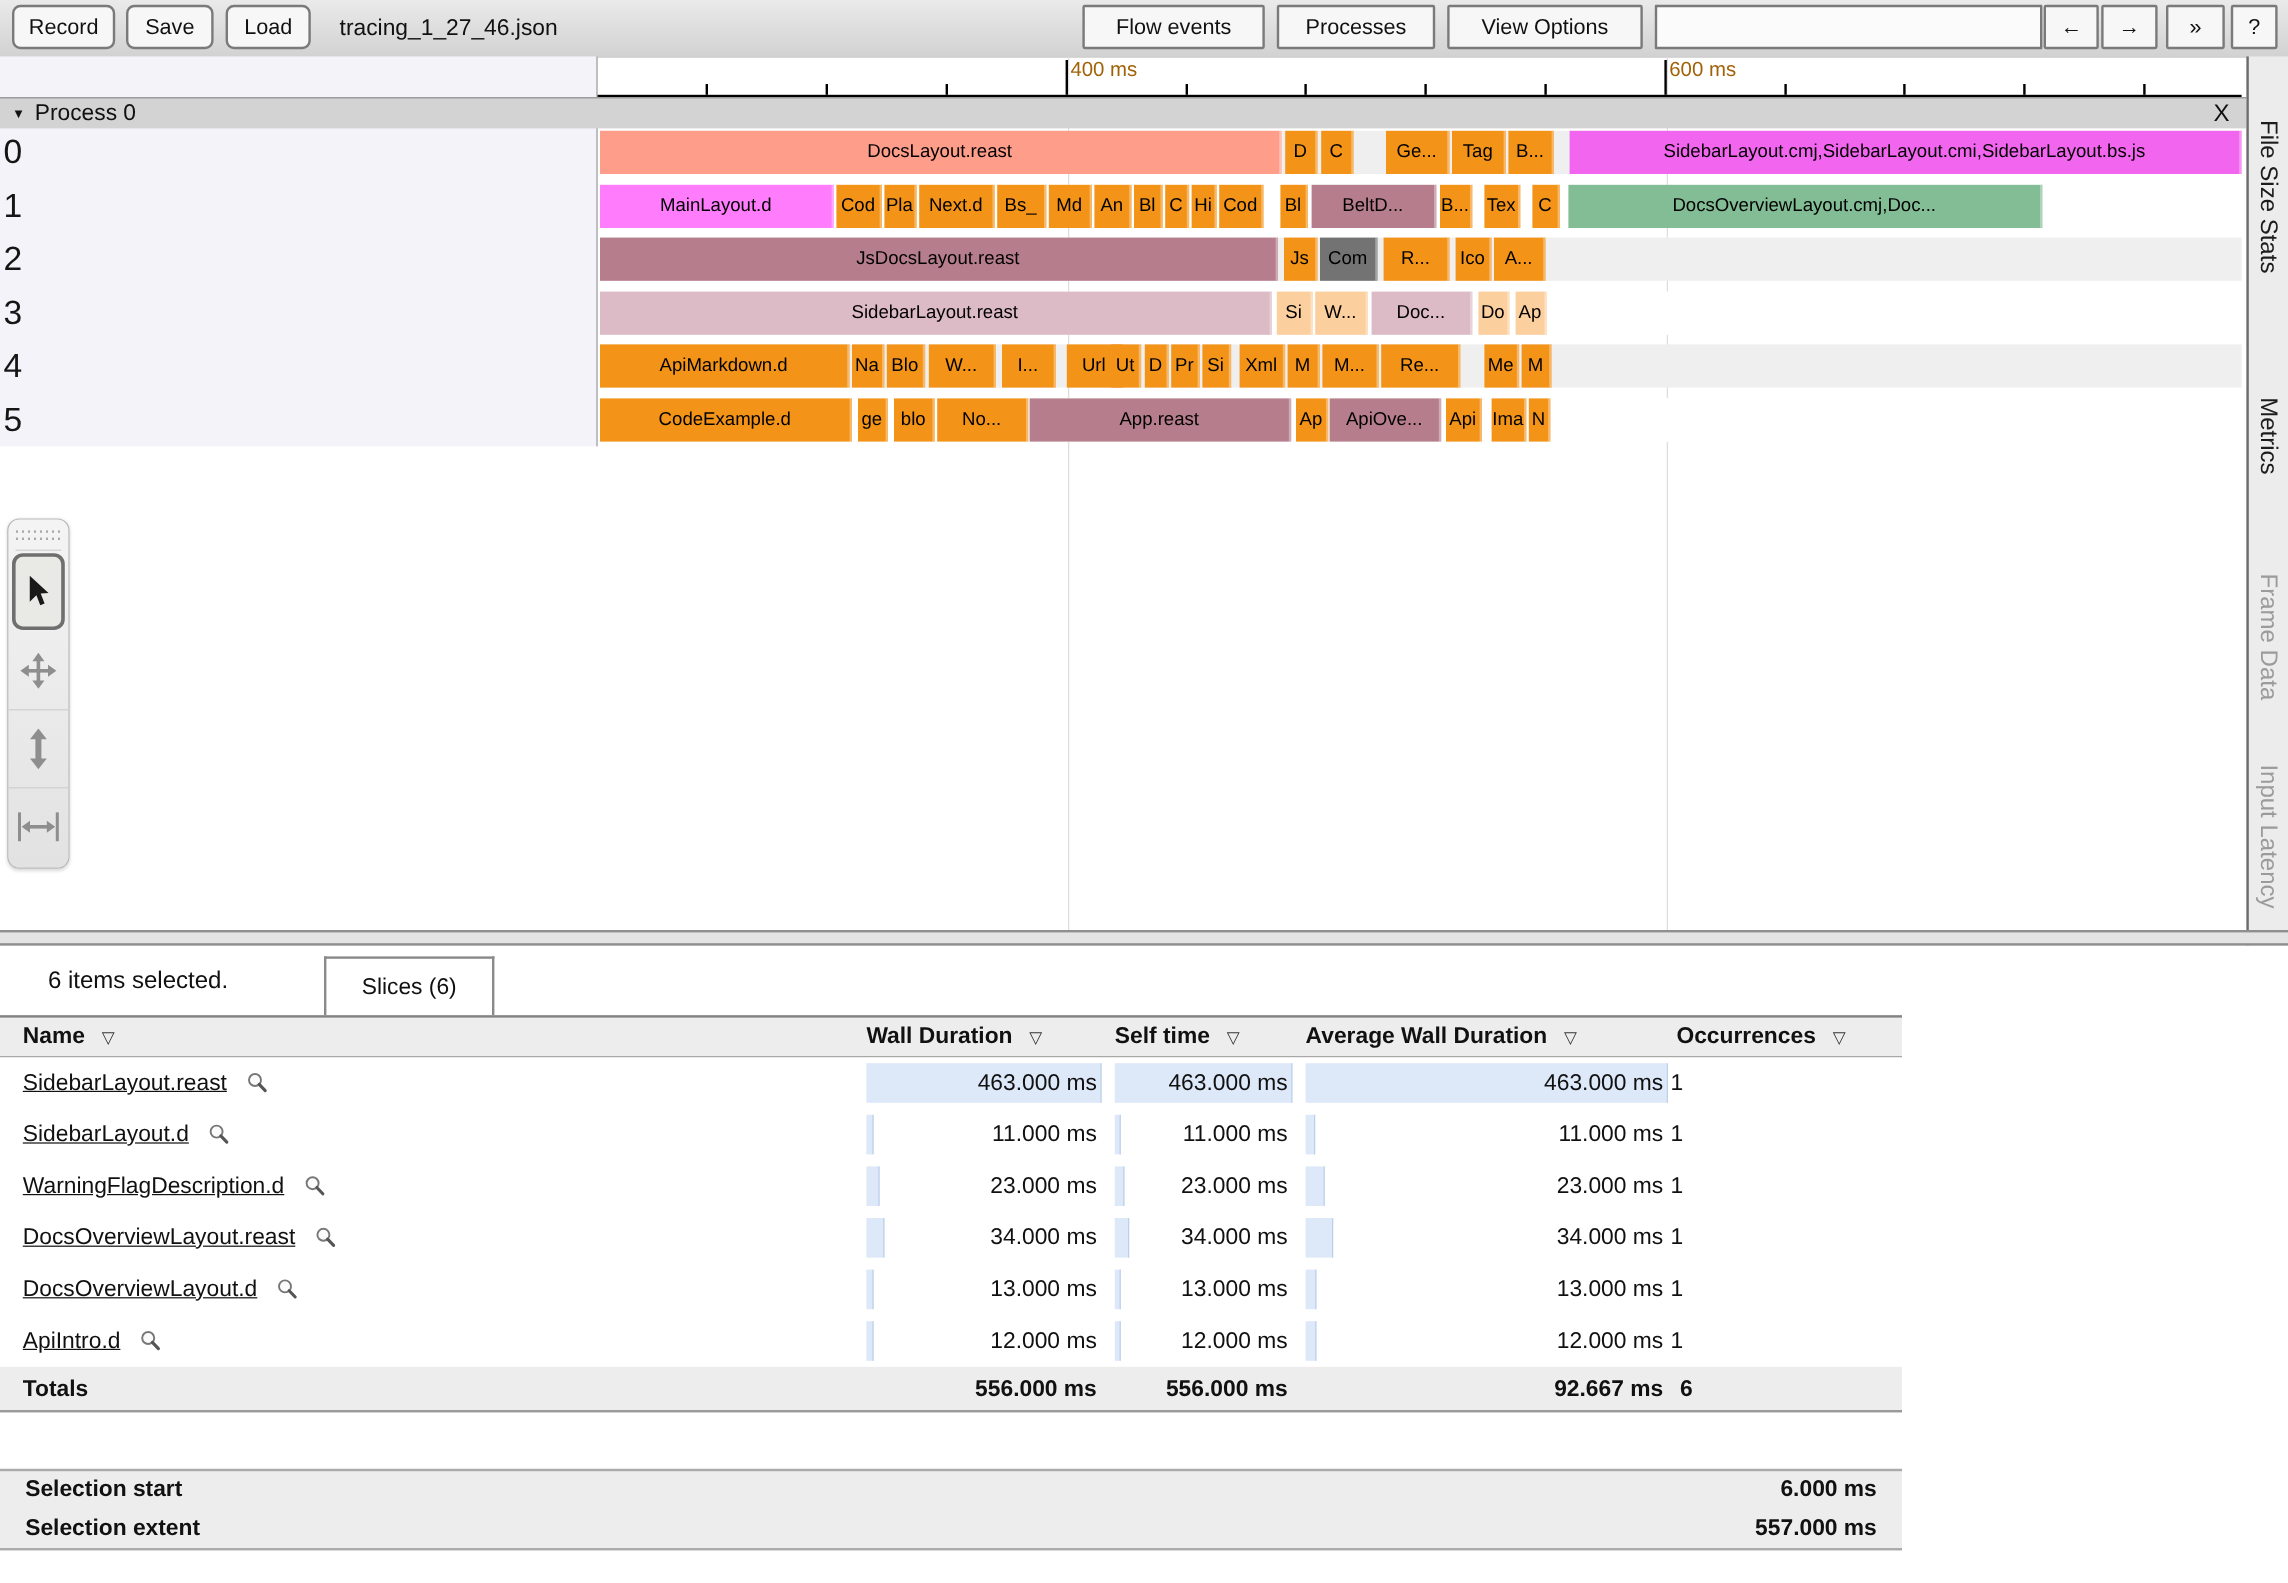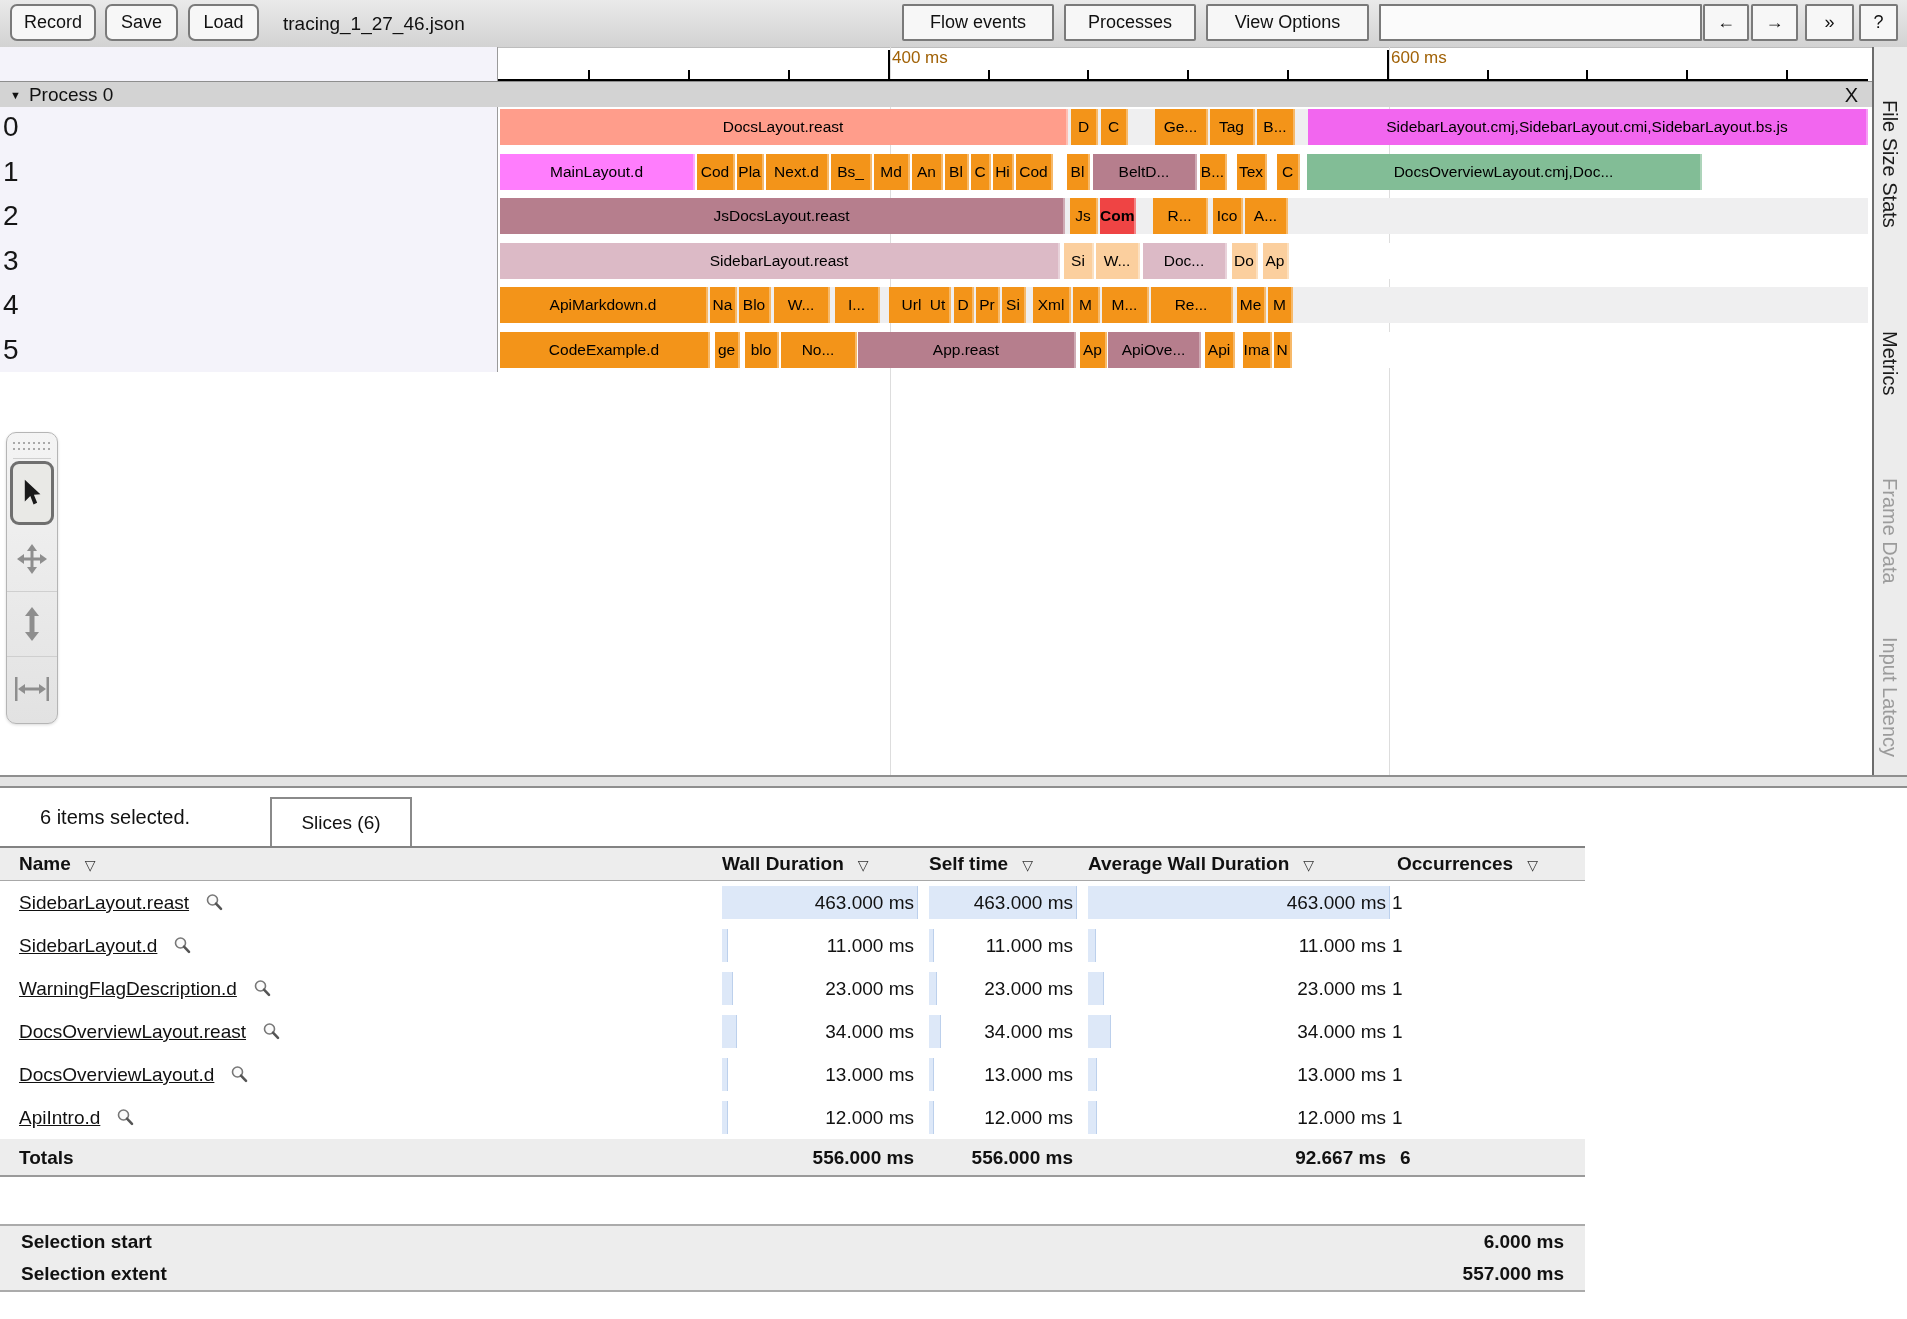--- a/index.html
+++ b/index.html
@@ -174,7 +174,7 @@
       <div class="track-stripe" style="top: 198px; background: rgb(239, 239, 240);"></div>
       <div class="slice" title="JsDocsLayout.reast" style="left: 500px; width: 565px; top: 198px; background: rgb(182, 126, 141);">JsDocsLayout.reast</div>
       <div class="slice" title="Js" style="left: 1070px; width: 28px; top: 198px; background: rgb(243, 148, 25);">Js</div>
-      <div class="slice" title="Com" style="left: 1100px; width: 36px; top: 198px; background: #ef4444; font-weight: bold;">Com</div>
+      <div class="slice" title="Com" style="left: 1100px; width: 48px; top: 198px; background: #737373;">Com</div>
       <div class="slice" title="R..." style="left: 1153px; width: 55px; top: 198px; background: rgb(243, 148, 25);">R...</div>
       <div class="slice" title="Ico" style="left: 1213px; width: 30px; top: 198px; background: rgb(243, 148, 25);">Ico</div>
       <div class="slice" title="A..." style="left: 1245px; width: 43px; top: 198px; background: rgb(243, 148, 25);">A...</div>

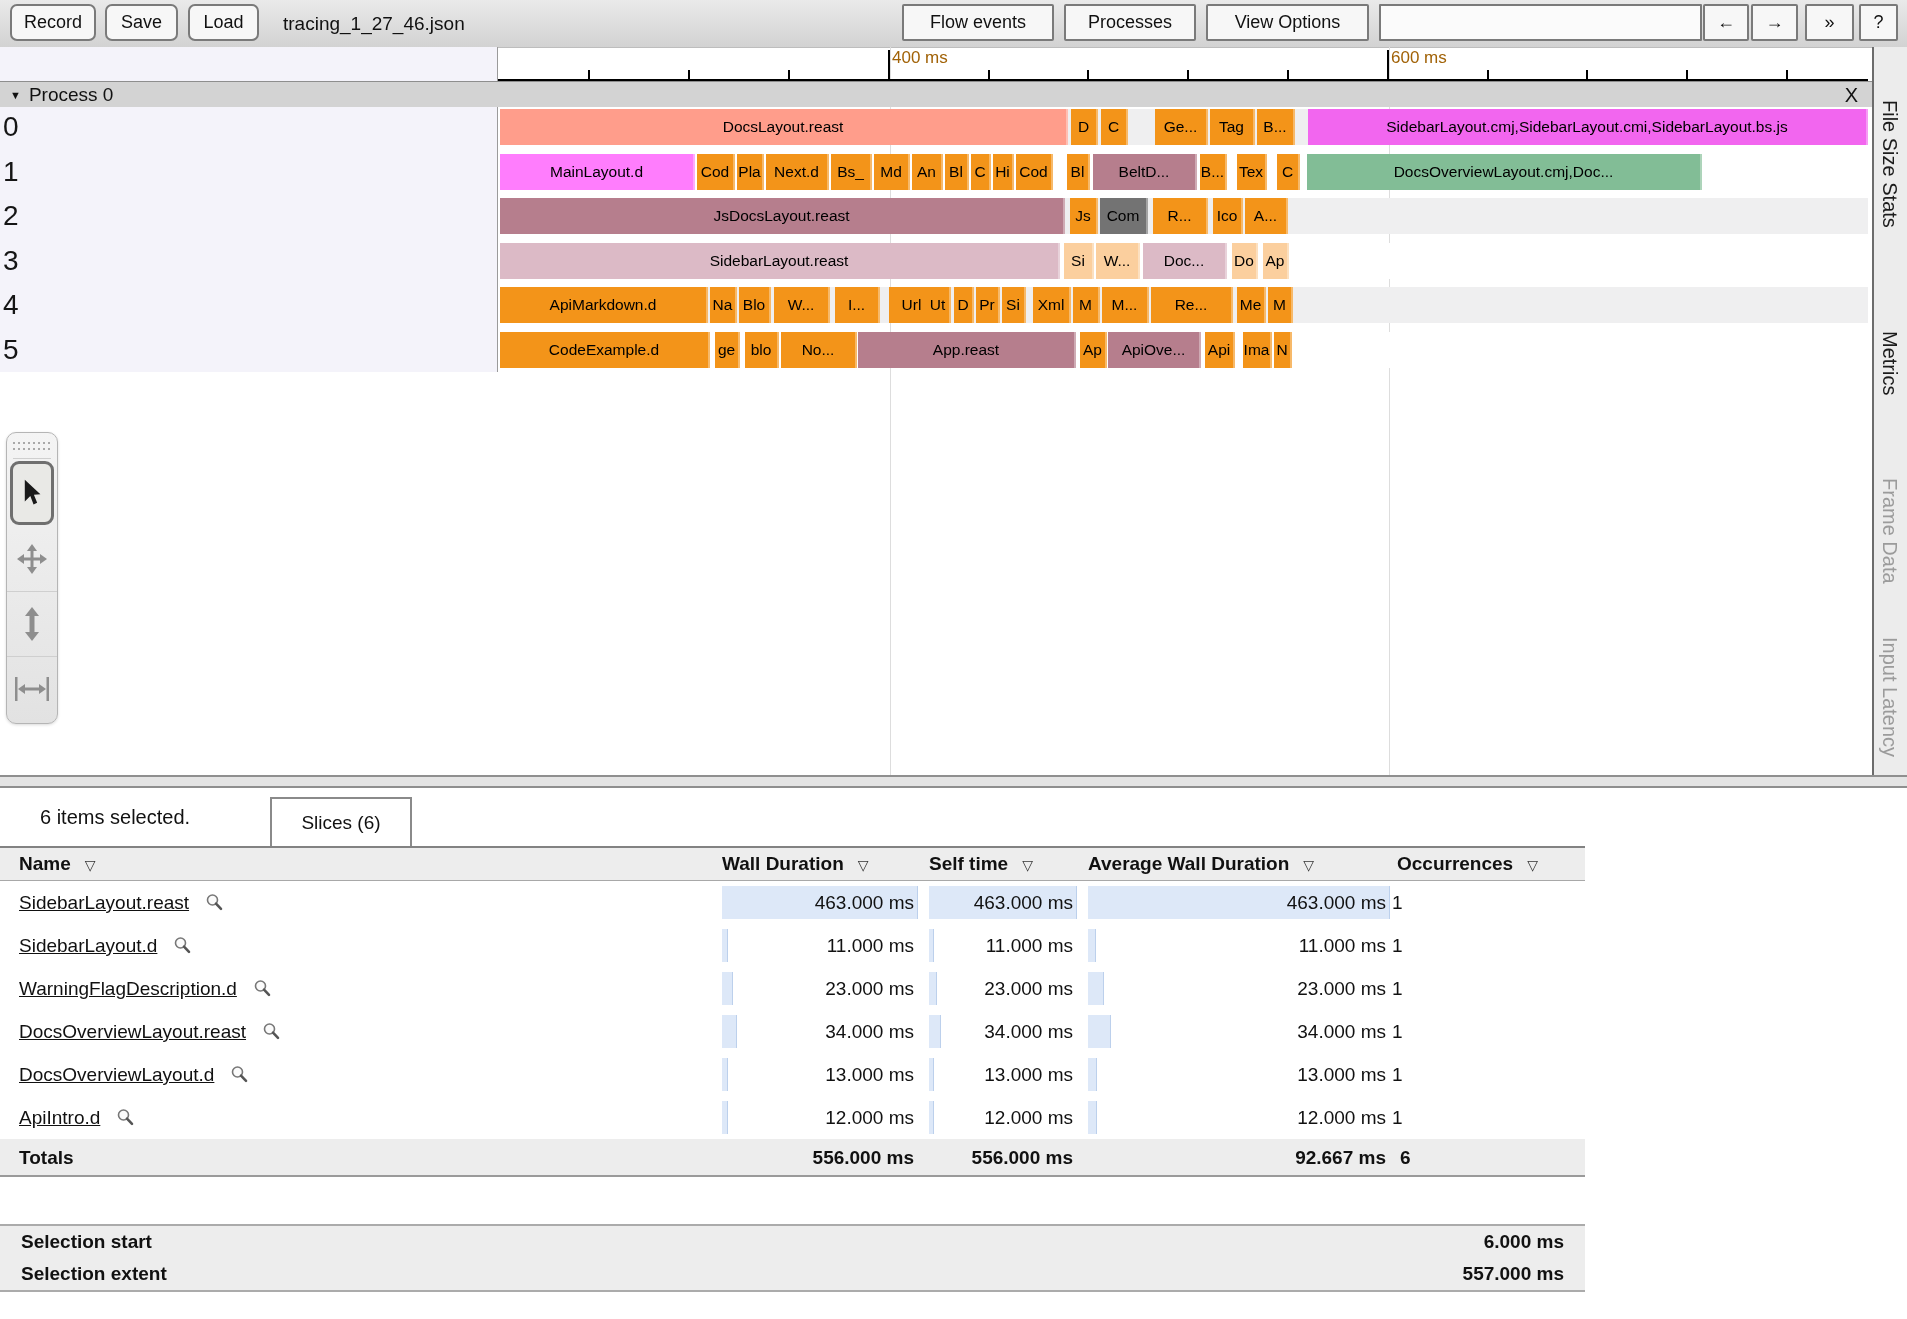--- a/index.html
+++ b/index.html
@@ -201,7 +201,7 @@
       <div class="slice" title="Xml" style="left: 1033px; width: 38px; top: 287px; background: rgb(243, 148, 25);">Xml</div>
       <div class="slice" title="M" style="left: 1073px; width: 27px; top: 287px; background: rgb(243, 148, 25);">M</div>
       <div class="slice" title="M..." style="left: 1102px; width: 47px; top: 287px; background: rgb(243, 148, 25);">M...</div>
-      <div class="slice" title="Re..." style="left: 1151px; width: 82px; top: 287px; background: rgb(243, 148, 25); text-align: center;">Re...</div>
+      <div class="slice" title="Re..." style="left: 1151px; width: 66px; top: 287px; background: rgb(243, 148, 25); text-align: center;">Re...</div>
       <div class="slice" title="Me" style="left: 1237px; width: 29px; top: 287px; background: rgb(243, 148, 25);">Me</div>
       <div class="slice" title="M" style="left: 1268px; width: 25px; top: 287px; background: rgb(243, 148, 25);">M</div>
       <div class="track-label" style="top: 332px;">5</div>

